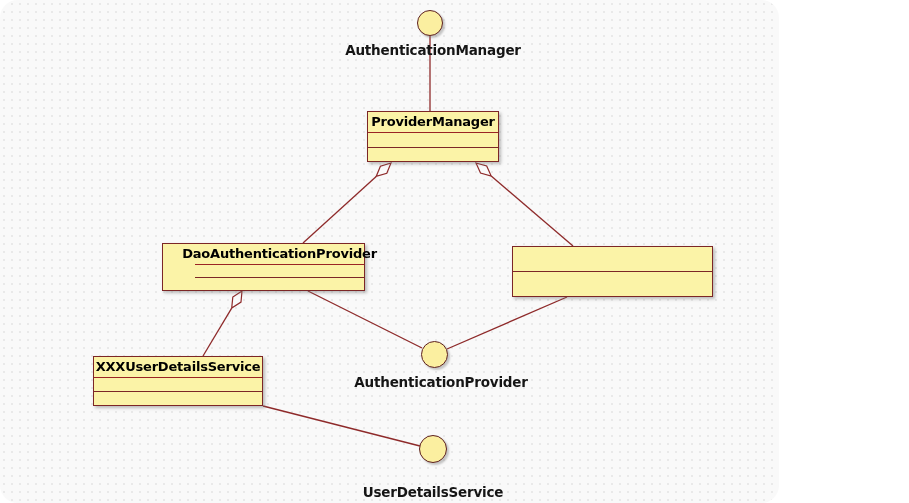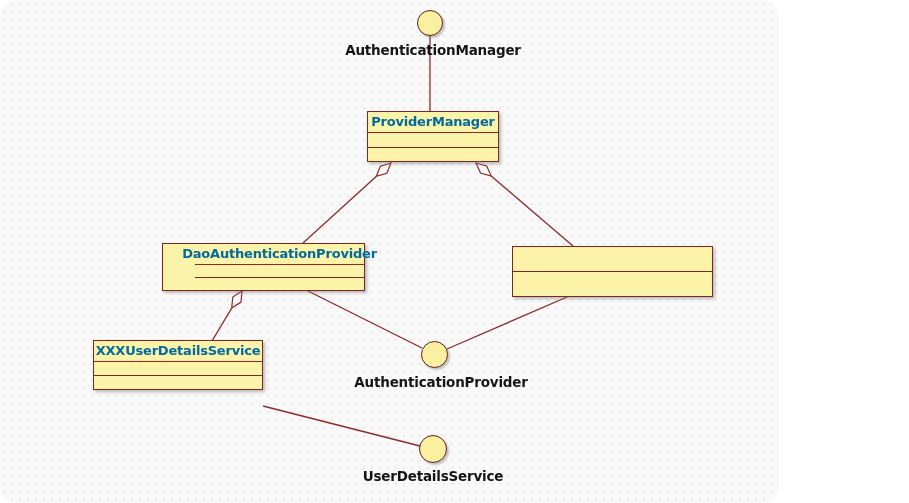--- a/index.html
+++ b/index.html
@@ -51,7 +51,7 @@
     font-weight: bold;
     font-size: 13px;
     letter-spacing: -0.2px;
-    color: #0369a1;
+    color: #000000;
     border-bottom: 1.5px solid #9b2424;
     padding: 2px 4px 3px 4px;
     white-space: nowrap;

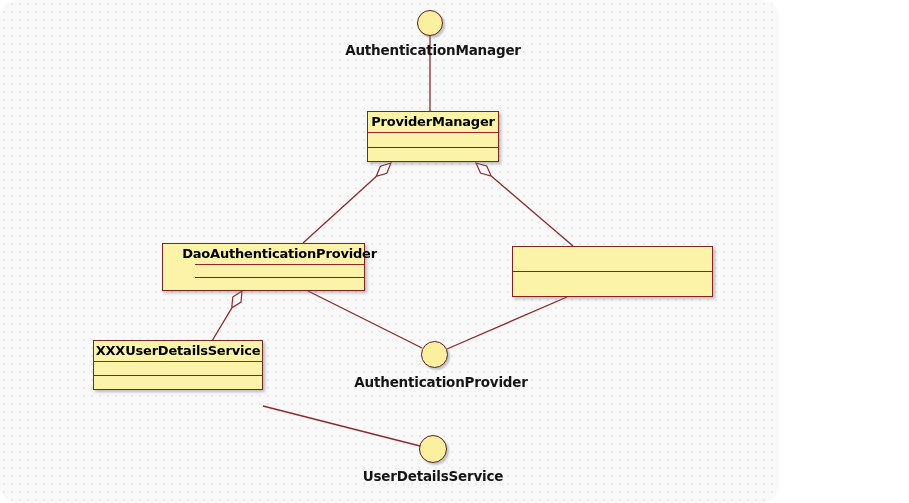--- a/index.html
+++ b/index.html
@@ -144,7 +144,7 @@
     <div class="class-row2"></div>
   </div>
 
-  <div class="class-box" style="left:93px; top:340px; width:170px; height:50px;">
+  <div class="class-box" style="left:93px; top:356px; width:170px; height:50px;">
     <div class="class-title">XXXUserDetailsService</div>
     <div class="class-row1"></div>
     <div class="class-row2"></div>

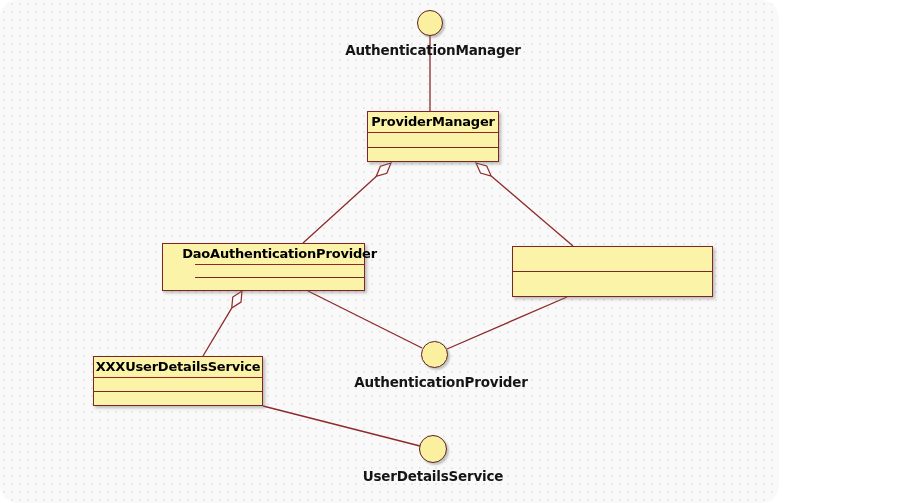--- a/index.html
+++ b/index.html
@@ -125,7 +125,7 @@
   <div class="iface-label" style="left:441px; top:374px;">AuthenticationProvider</div>
 
   <div class="iface-circle" style="left:419px; top:435px; width:28px; height:28px;"></div>
-  <div class="iface-label" style="left:433px; top:468px;">UserDetailsService</div>
+  <div class="iface-label" style="left:433px; top:484px;">UserDetailsService</div>
 
   <div class="class-box" style="left:367px; top:111px; width:132px; height:51px;">
     <div class="class-title">ProviderManager</div>

